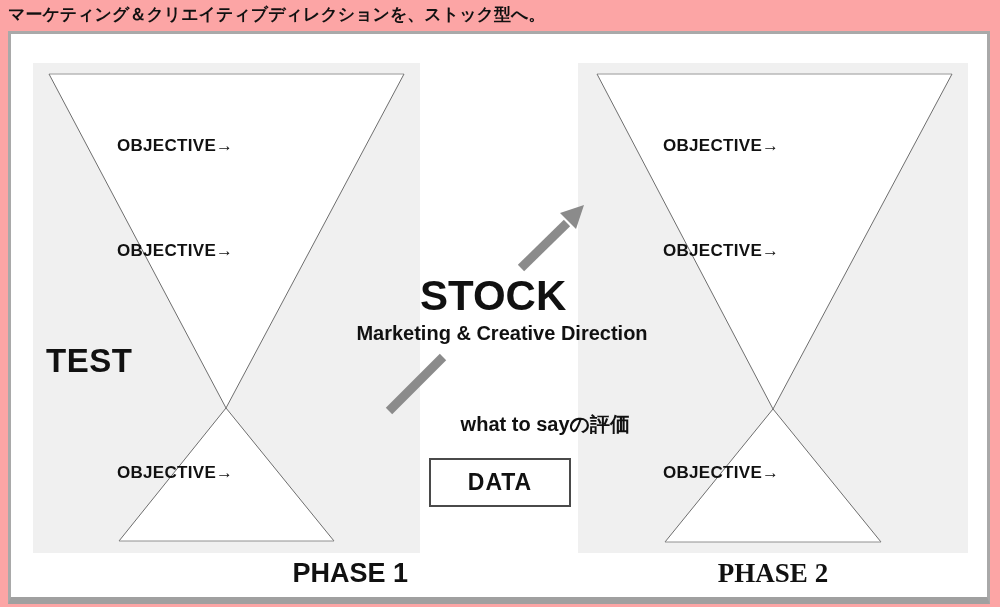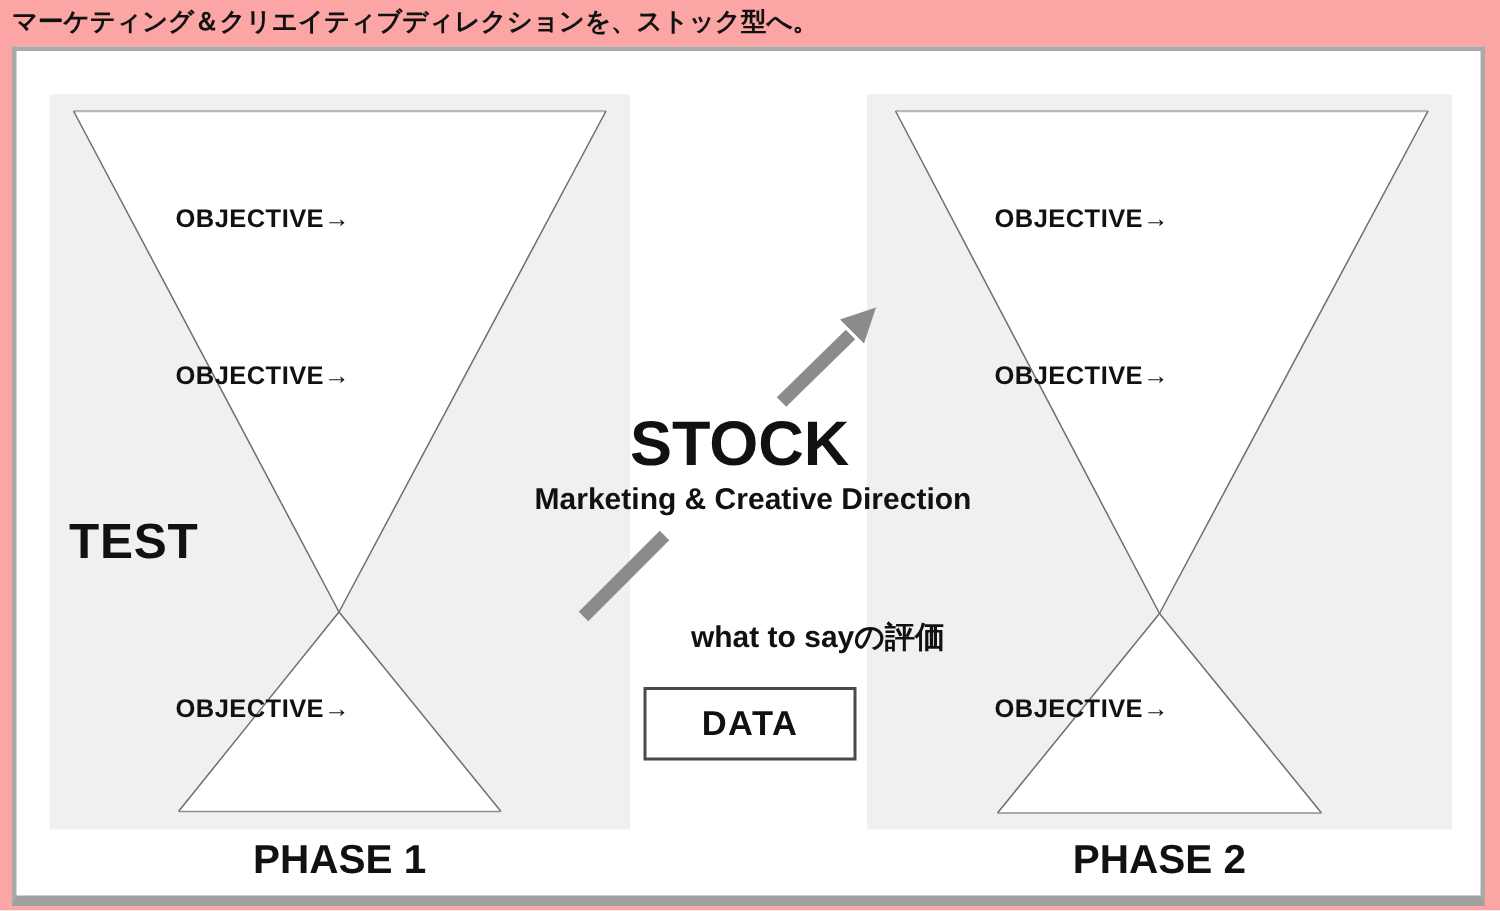--- a/index.html
+++ b/index.html
@@ -160,7 +160,7 @@
   <div class="label objective" style="left:117px; top:241px;">OBJECTIVE→</div>
   <div class="label objective" style="left:117px; top:463px;">OBJECTIVE→</div>
   <div class="label side-label" style="left:46px; top:342px;">TEST</div>
-  <div class="label phase-label" style="left:33px; width:387px; top:558px;">PHASE 1</div>
+  <div class="label phase-label" style="left:21px; width:387px; top:558px;text-align:right;">PHASE 1</div>
 
   <div class="label objective" style="left:663px; top:136px;">OBJECTIVE→</div>
   <div class="label objective" style="left:663px; top:241px;">OBJECTIVE→</div>

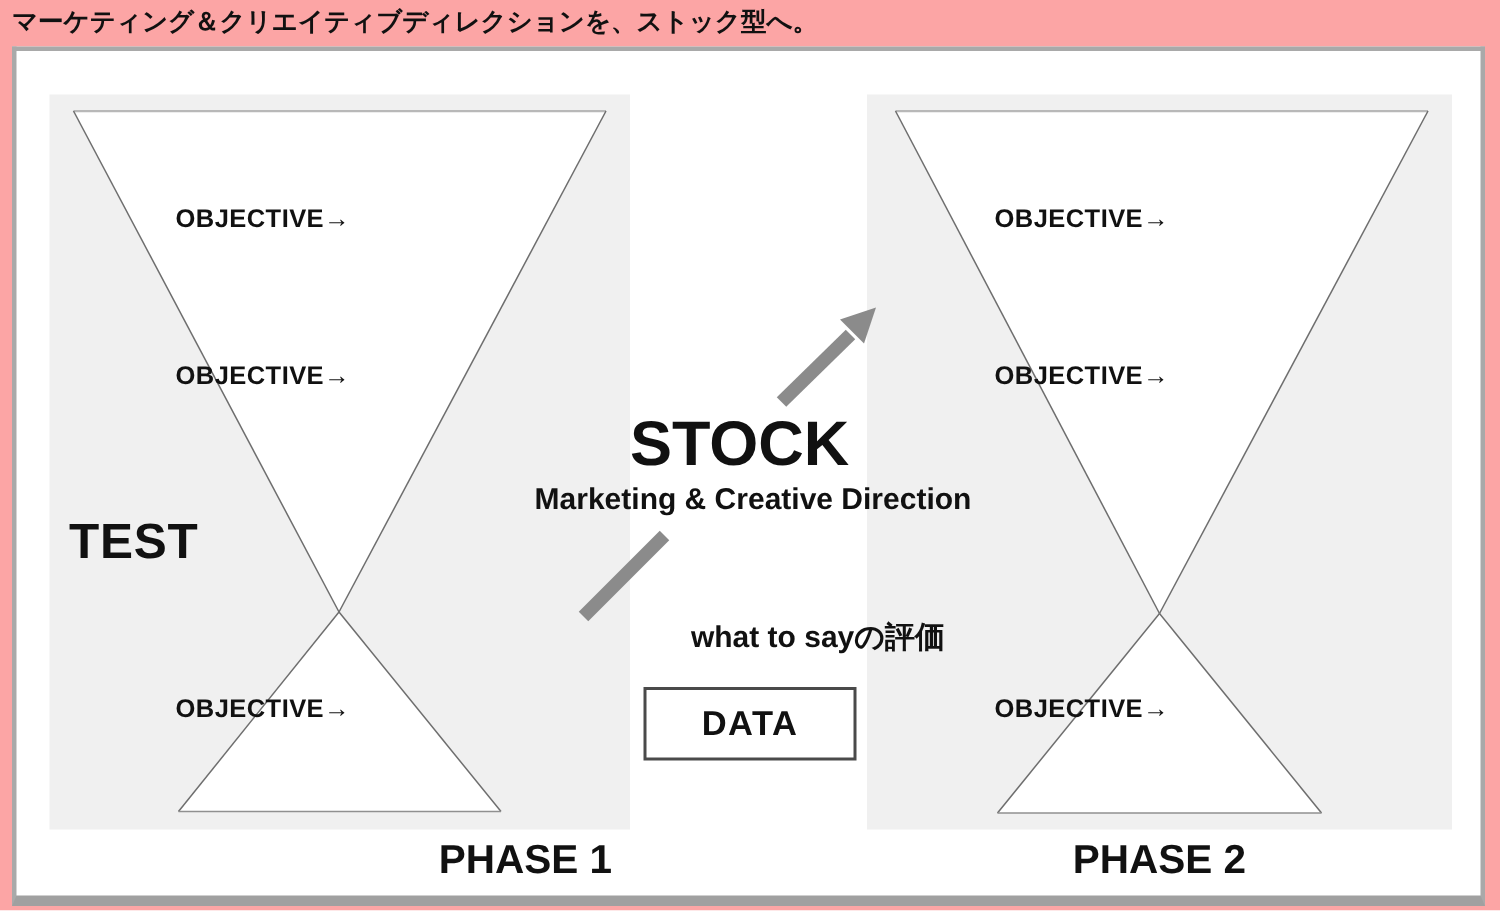--- a/index.html
+++ b/index.html
@@ -165,7 +165,7 @@
   <div class="label objective" style="left:663px; top:136px;">OBJECTIVE→</div>
   <div class="label objective" style="left:663px; top:241px;">OBJECTIVE→</div>
   <div class="label objective" style="left:663px; top:463px;">OBJECTIVE→</div>
-  <div class="label phase-label" style="left:578px; width:390px; top:558px;">PHASE 2</div>
+  <div class="label phase-label" style="left:578px; width:390px; top:558px;font-family:Liberation Serif, serif;">PHASE 2</div>
 
   <div class="label stock-title">STOCK</div>
   <div class="label stock-subtitle">Marketing &amp; Creative Direction</div>

